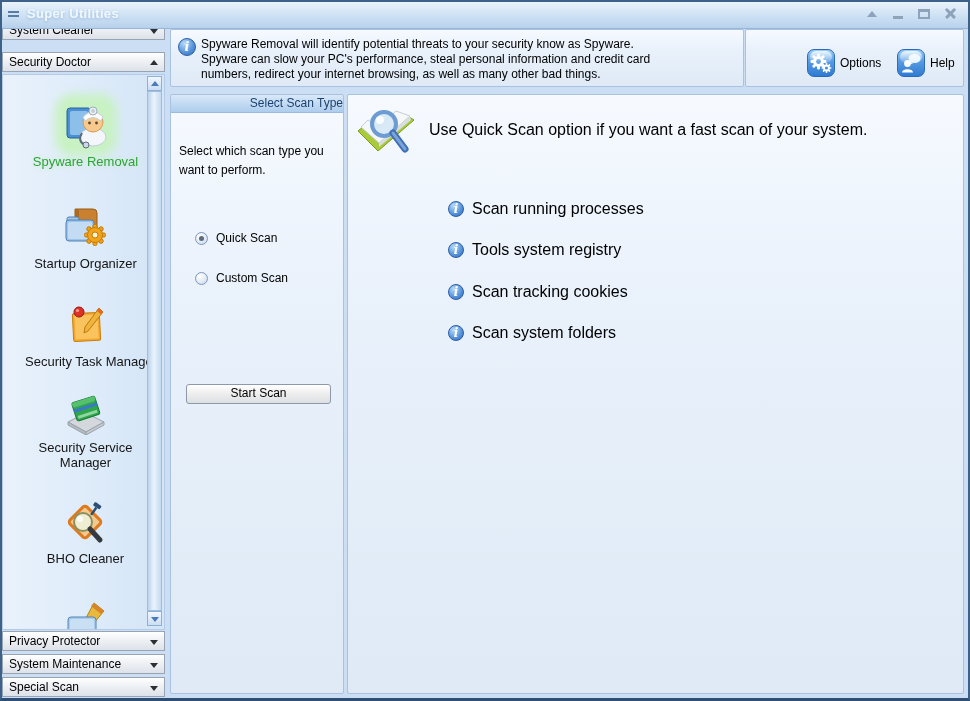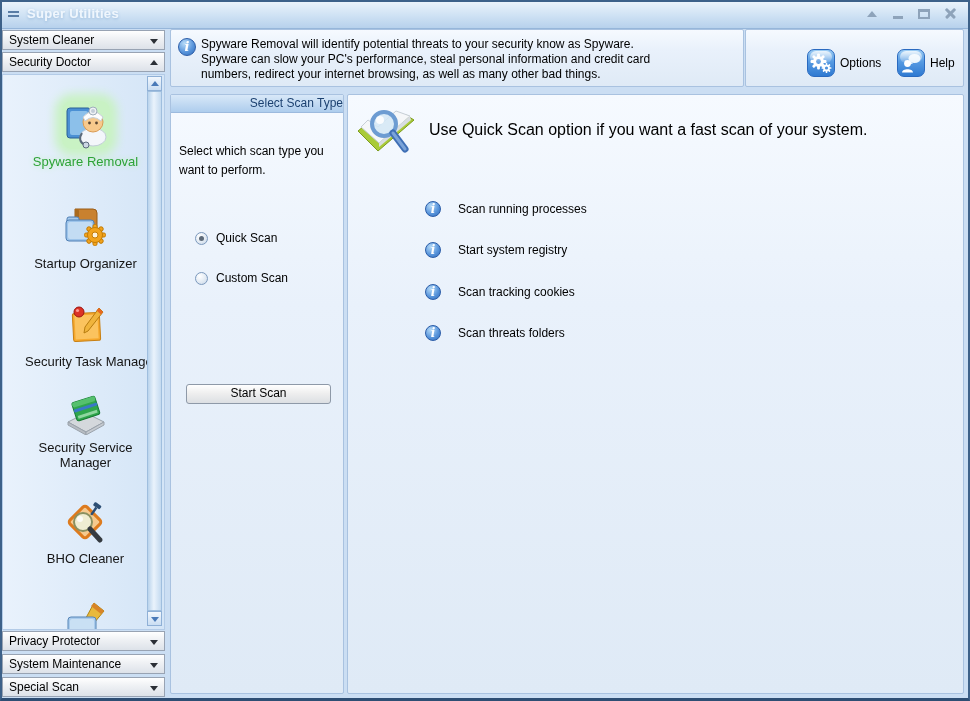--- a/index.html
+++ b/index.html
@@ -114,7 +114,7 @@
     </div>
   </div>
 
-  <div class="cat-btn" style="top:30px">
+  <div class="cat-btn" style="top:20px">
     <span>System Cleaner</span>
     <span class="arr"></span>
   </div>

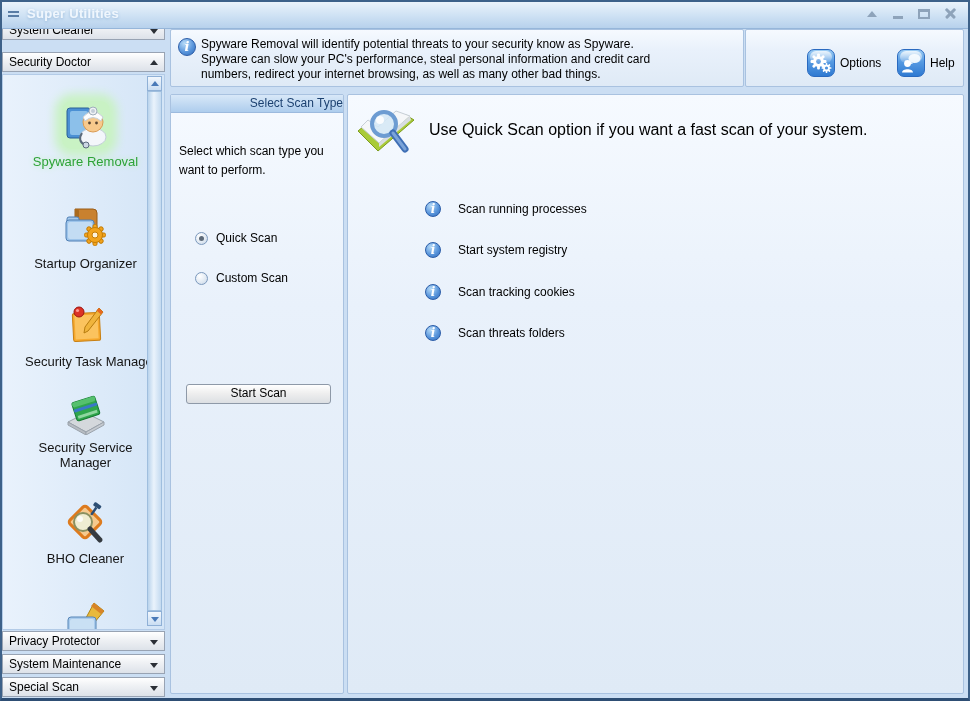--- a/index.html
+++ b/index.html
@@ -91,7 +91,7 @@
   
   .big-icon{position:absolute;left:6px;top:12px;line-height:0;}
   .main-head{position:absolute;left:81px;top:26px;font-size:16px;color:#000;}
-  .scan-item{position:absolute;left:77px;height:20px;display:flex;align-items:center;gap:17px;font-size:12px;color:#000;}
+  .scan-item{position:absolute;left:100px;height:20px;display:flex;align-items:center;gap:8px;font-size:16px;color:#000;}
   .si1{top:104px;}.si2{top:145px;}.si3{top:187px;}.si4{top:228px;}
 </style>
 </head>

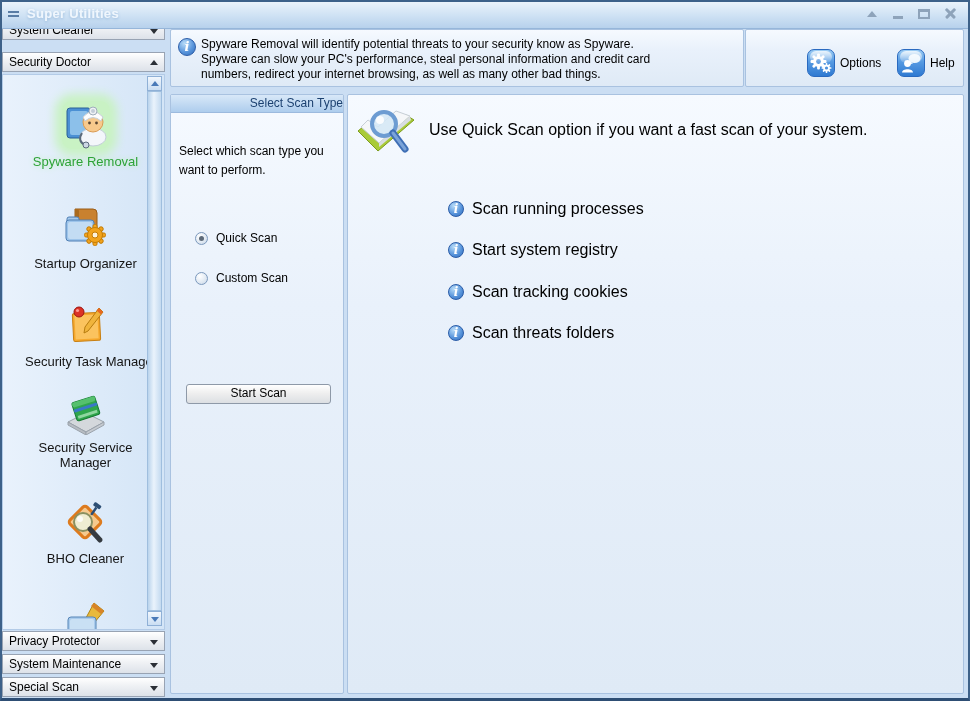--- a/index.html
+++ b/index.html
@@ -315,7 +315,7 @@
     </div>
     <div class="scan-item si2">
       <span class="idot i16"></span>
-      <span>Start system registry</span>
+      <span>Tools system registry</span>
     </div>
     <div class="scan-item si3">
       <span class="idot i16"></span>

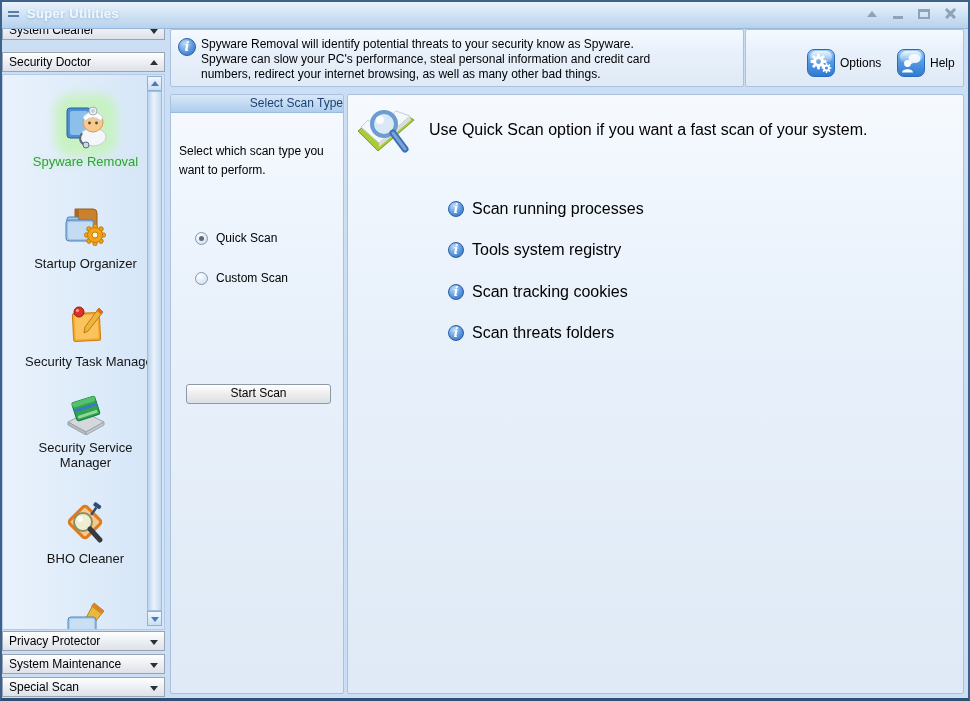--- a/index.html
+++ b/index.html
@@ -323,7 +323,7 @@
     </div>
     <div class="scan-item si4">
       <span class="idot i16"></span>
-      <span>Scan threats folders</span>
+      <span>Scan system folders</span>
     </div>
   </div>
 </div>

